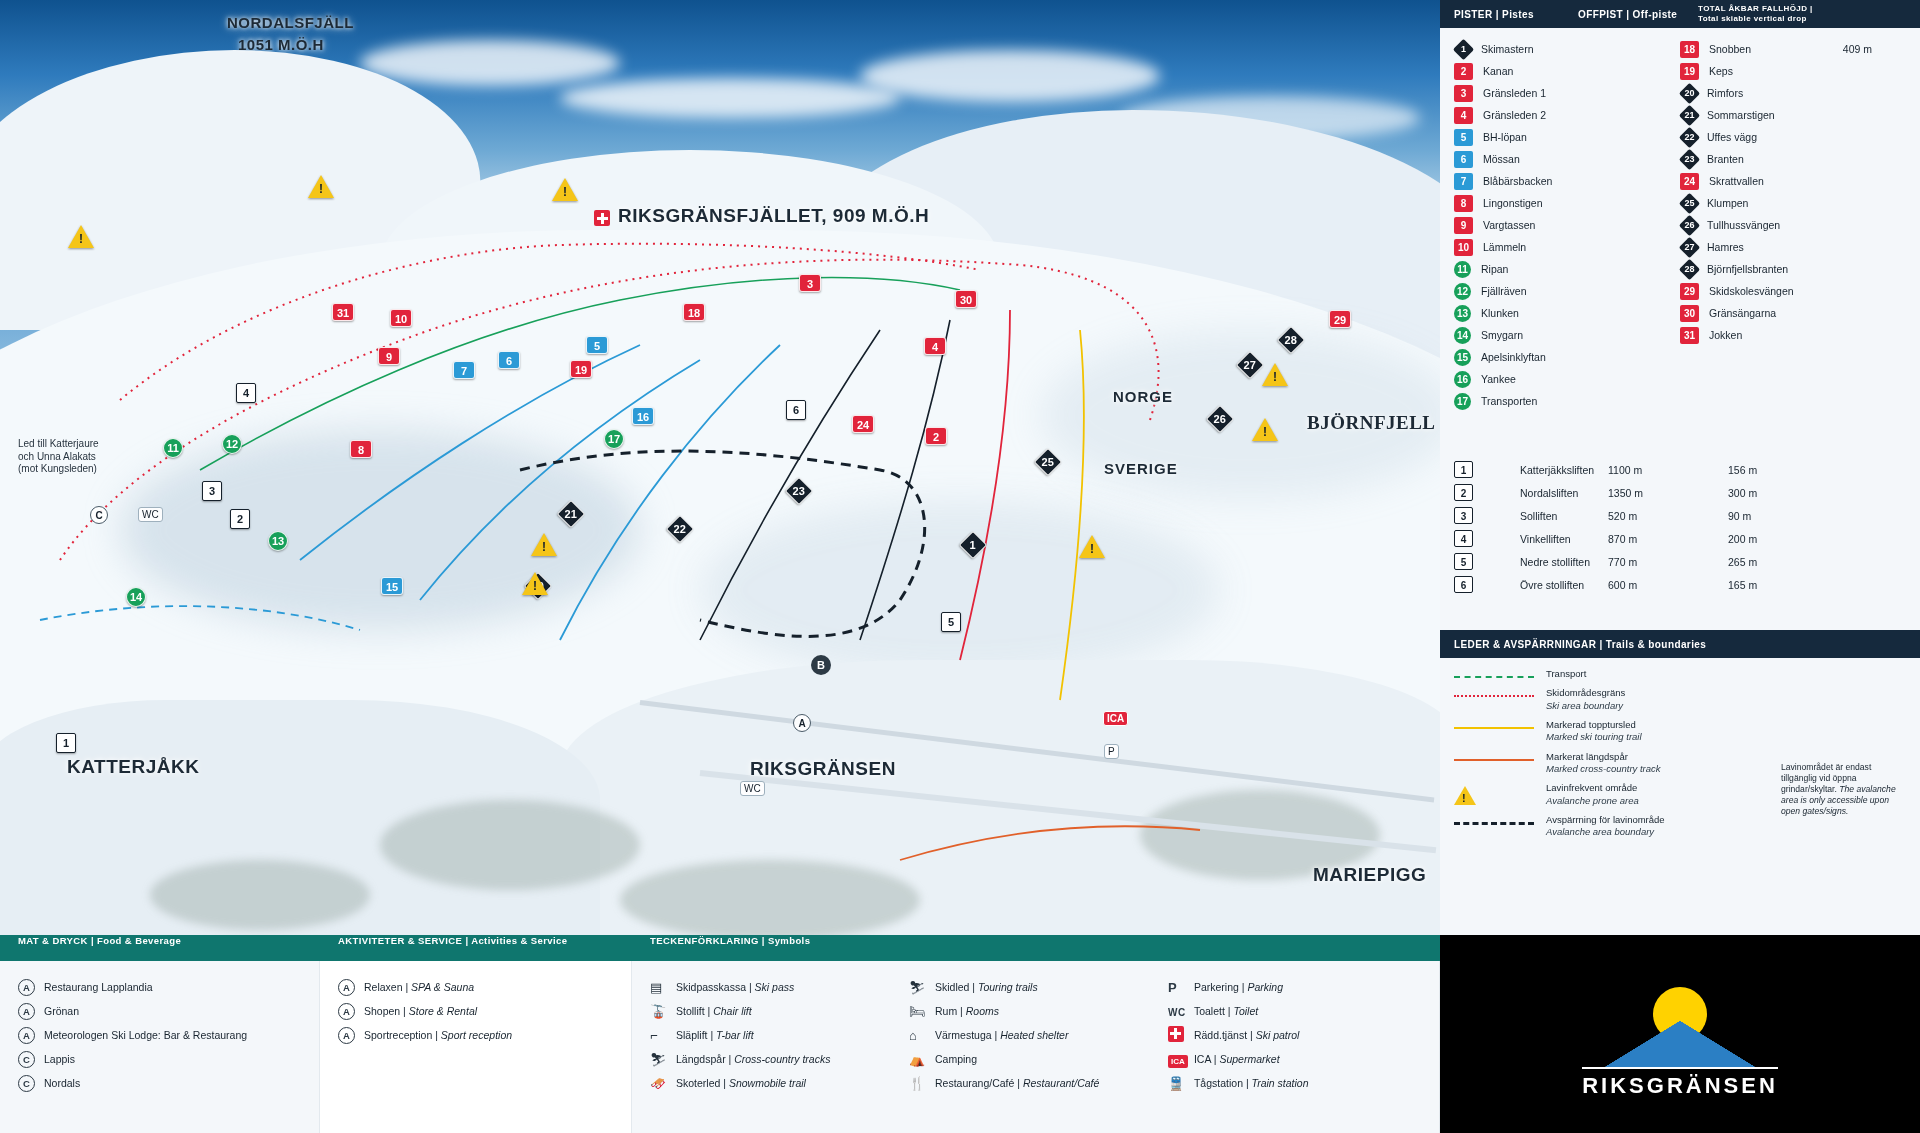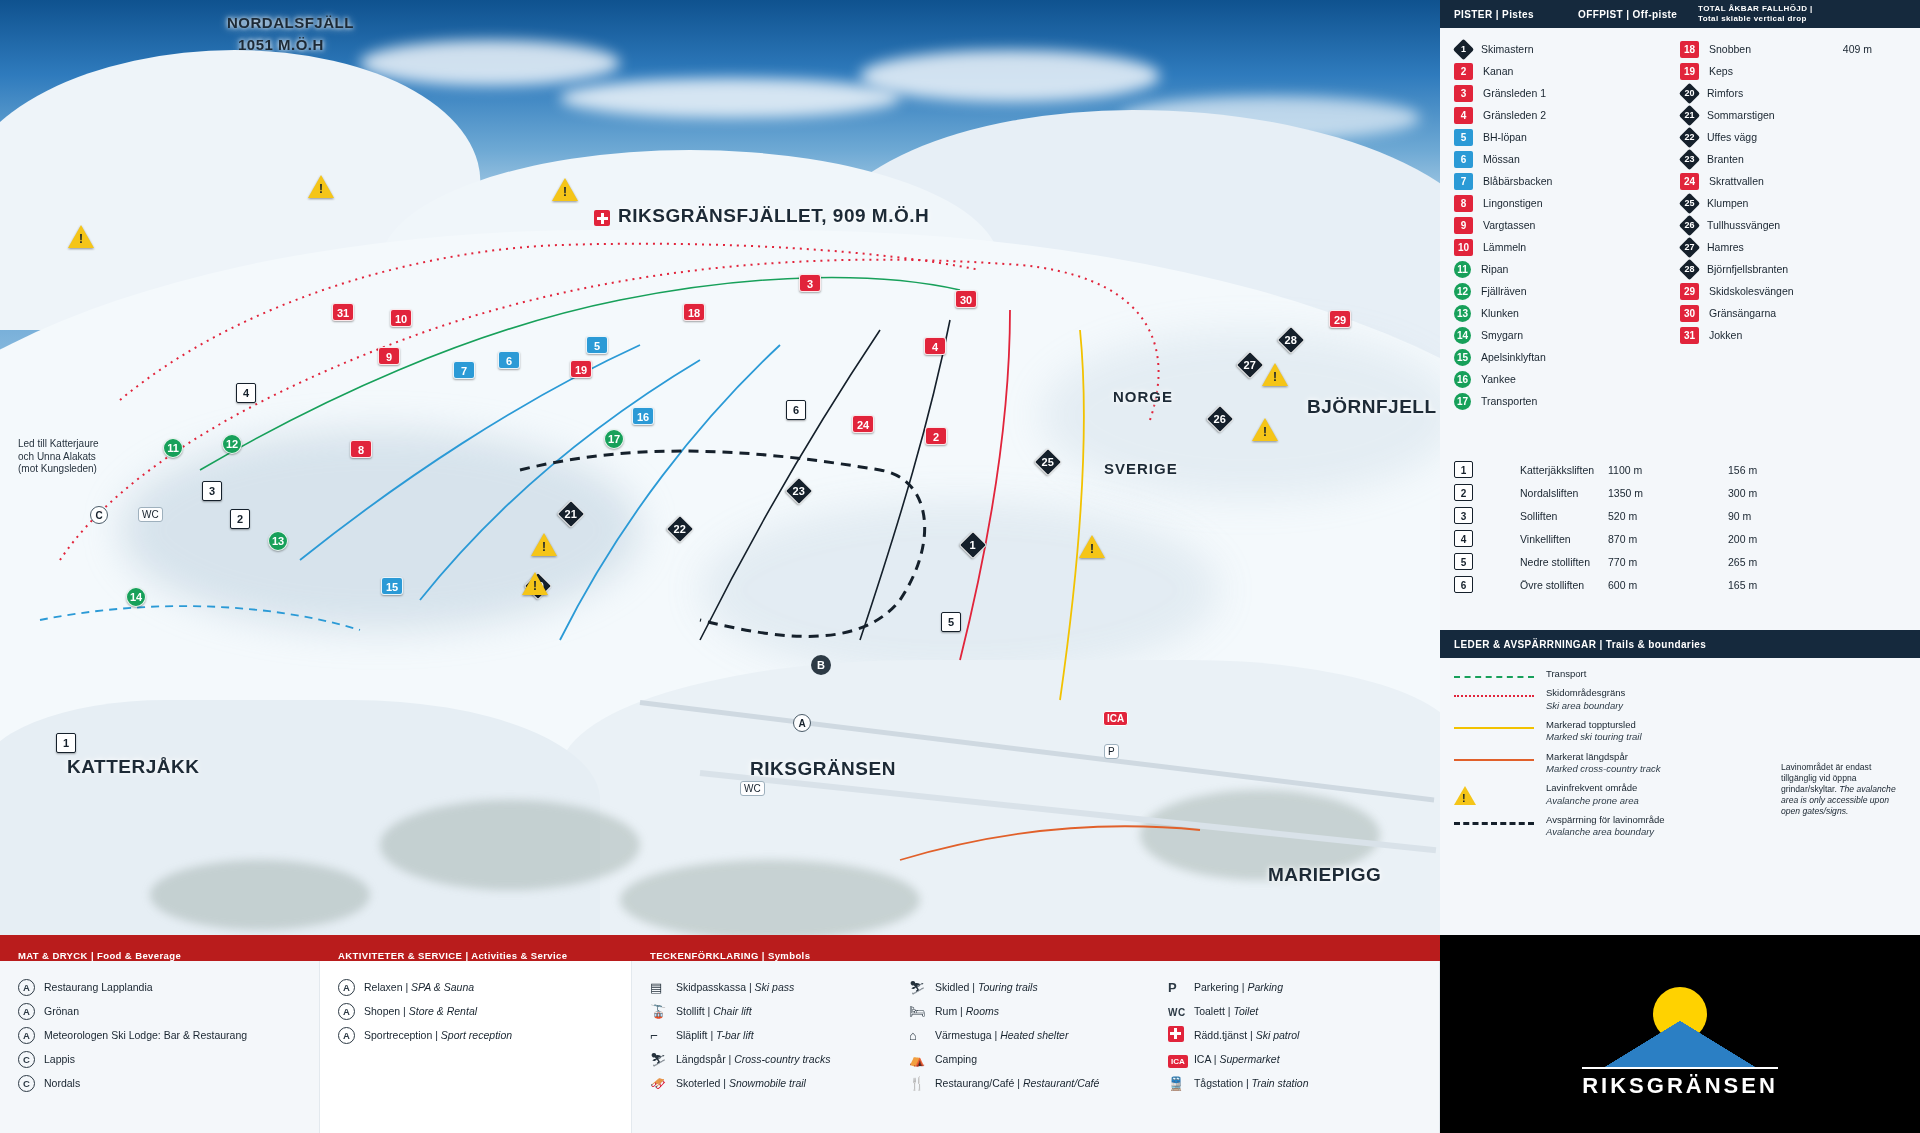--- a/index.html
+++ b/index.html
@@ -258,7 +258,7 @@
     <div class="red-cross" style="position:absolute;left:594px;top:210px;"></div>
     <div class="map-label lbl-country" style="left:1113px;top:388px;">NORGE</div>
     <div class="map-label lbl-country" style="left:1104px;top:460px;">SVERIGE</div>
-    <div class="map-label lbl-place" style="left:1307px;top:396px;">BJÖRNFJELL</div>
+    <div class="map-label lbl-place" style="left:1307px;top:412px;font-family:Liberation Serif, serif;">BJÖRNFJELL</div>
     <div class="map-label lbl-place" style="left:67px;top:742px;margin-top:14px;">KATTERJÅKK</div>
     <div class="map-label lbl-place" style="left:750px;top:758px;">RIKSGRÄNSEN</div>
     <div class="map-label lbl-place" style="left:1268px;top:864px;">MARIEPIGG</div>

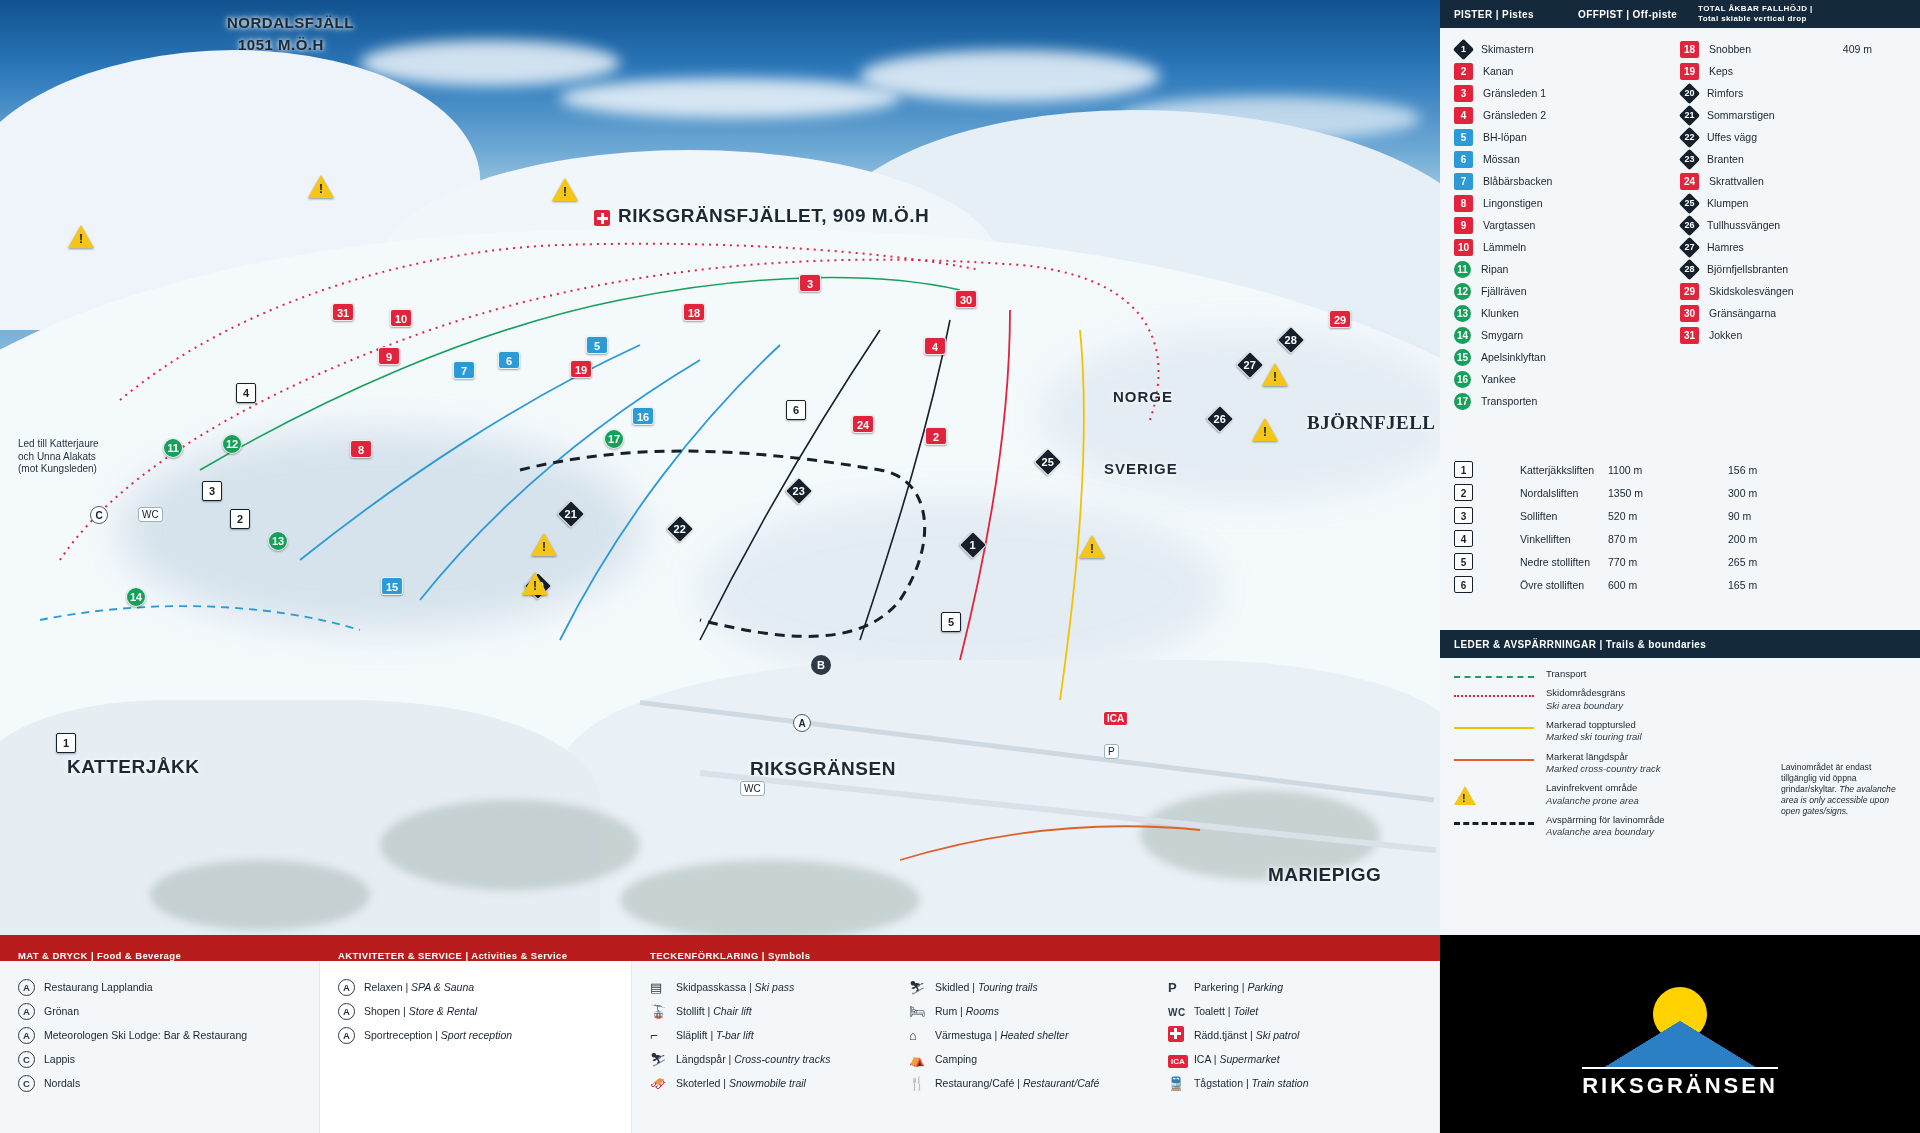--- a/index.html
+++ b/index.html
@@ -261,7 +261,7 @@
     <div class="map-label lbl-place" style="left:1307px;top:412px;font-family:Liberation Serif, serif;">BJÖRNFJELL</div>
     <div class="map-label lbl-place" style="left:67px;top:742px;margin-top:14px;">KATTERJÅKK</div>
     <div class="map-label lbl-place" style="left:750px;top:758px;">RIKSGRÄNSEN</div>
-    <div class="map-label lbl-place" style="left:1268px;top:864px;">MARIEPIGG</div>
+    <div class="map-label lbl-place" style="left:1313px;top:864px;">MARIEPIGG</div>
     <div class="note" style="left:18px;top:438px;width:110px;white-space:pre-line;">Led till Katterjaure
 och Unna Alakats
 (mot Kungsleden)</div>

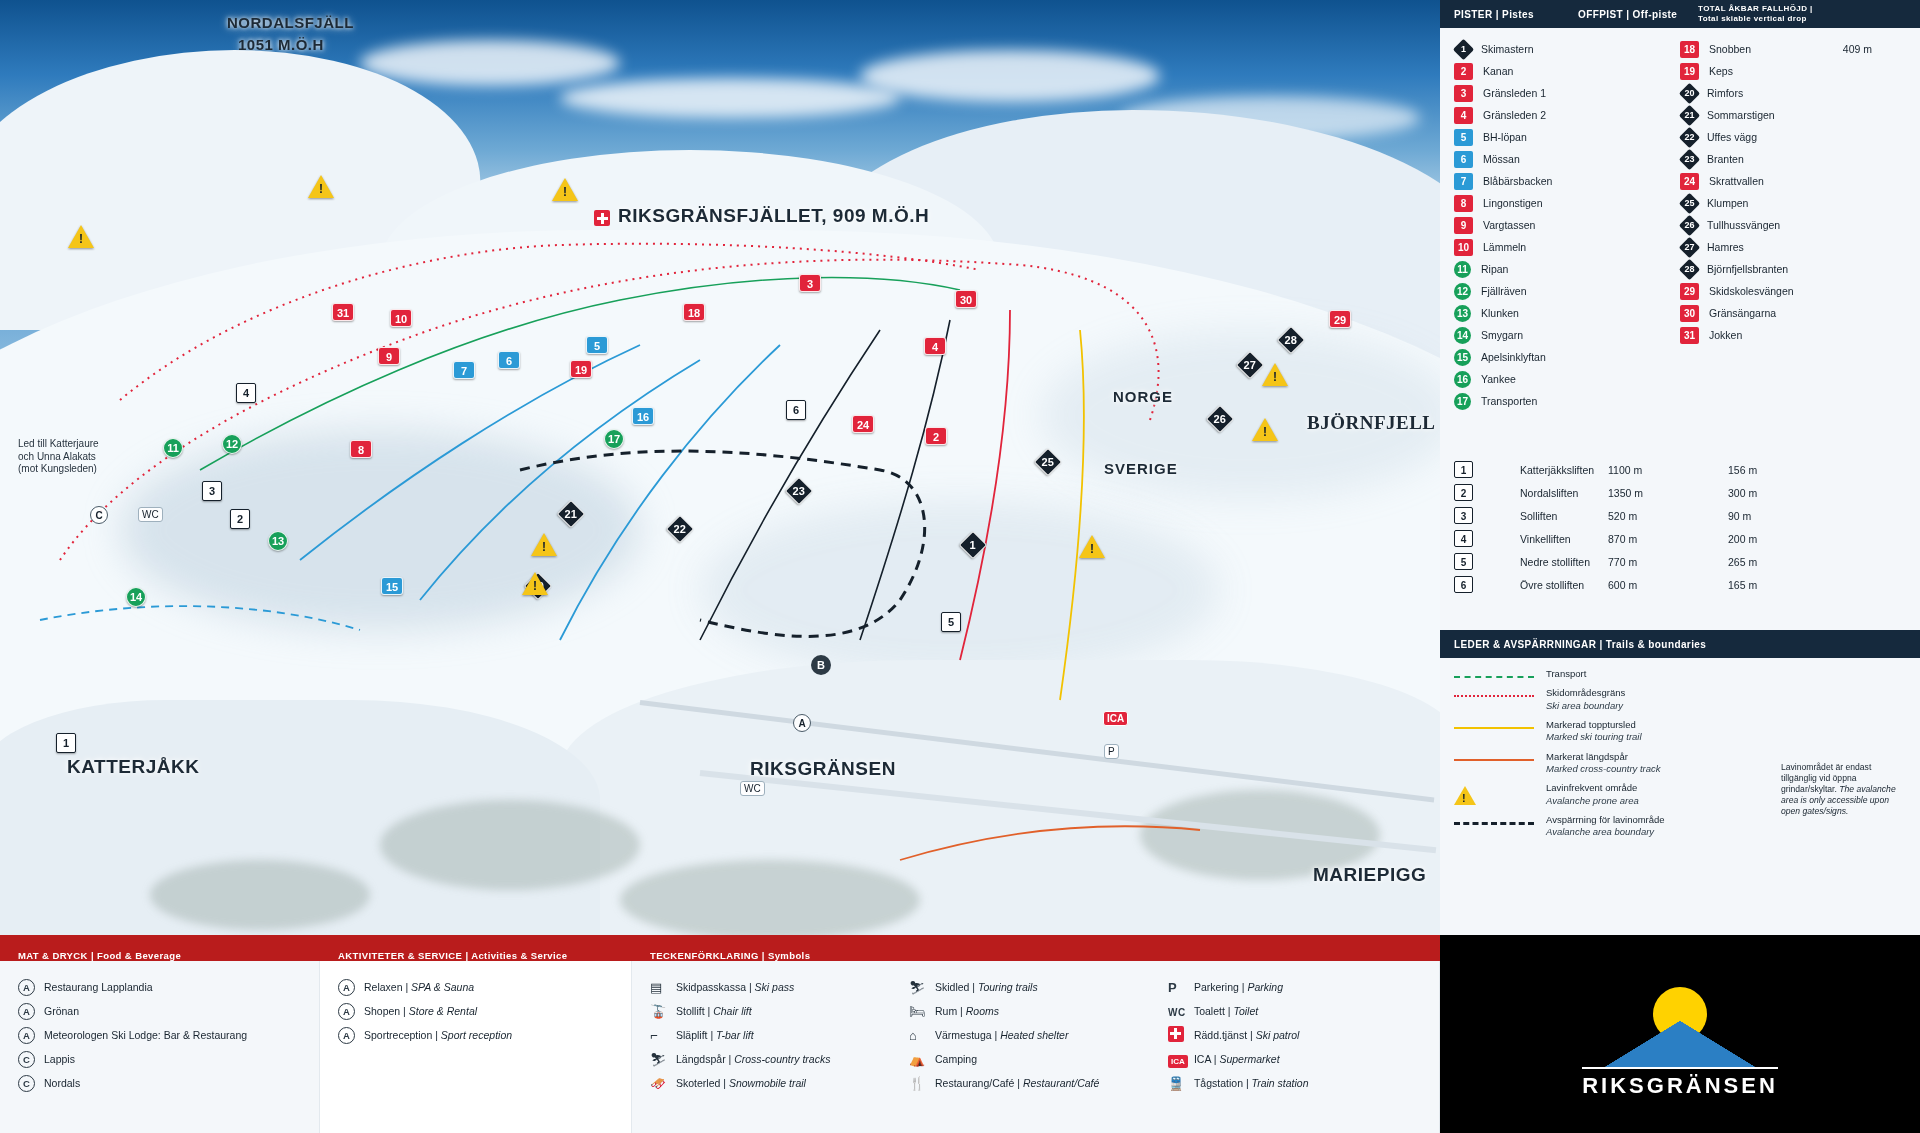--- a/index.html
+++ b/index.html
@@ -177,7 +177,7 @@
 
   
   .bottom { position:absolute; left:0; top:935px; width:1440px; height:198px; background:#fff; }
-  .bhead { background:#b91c1c; color:#fff; height:26px; display:flex; align-items:flex-end; }
+  .bhead { background:#0f766e; color:#fff; height:26px; display:flex; align-items:flex-start; }
   .bhead div { font-size:9.5px; font-weight:bold; letter-spacing:.4px; padding-left:18px; }
   .bcols { display:flex; height:172px; }
   .bcol { padding:14px 12px 0 18px; border-right:1px solid #e3e9ee; }

